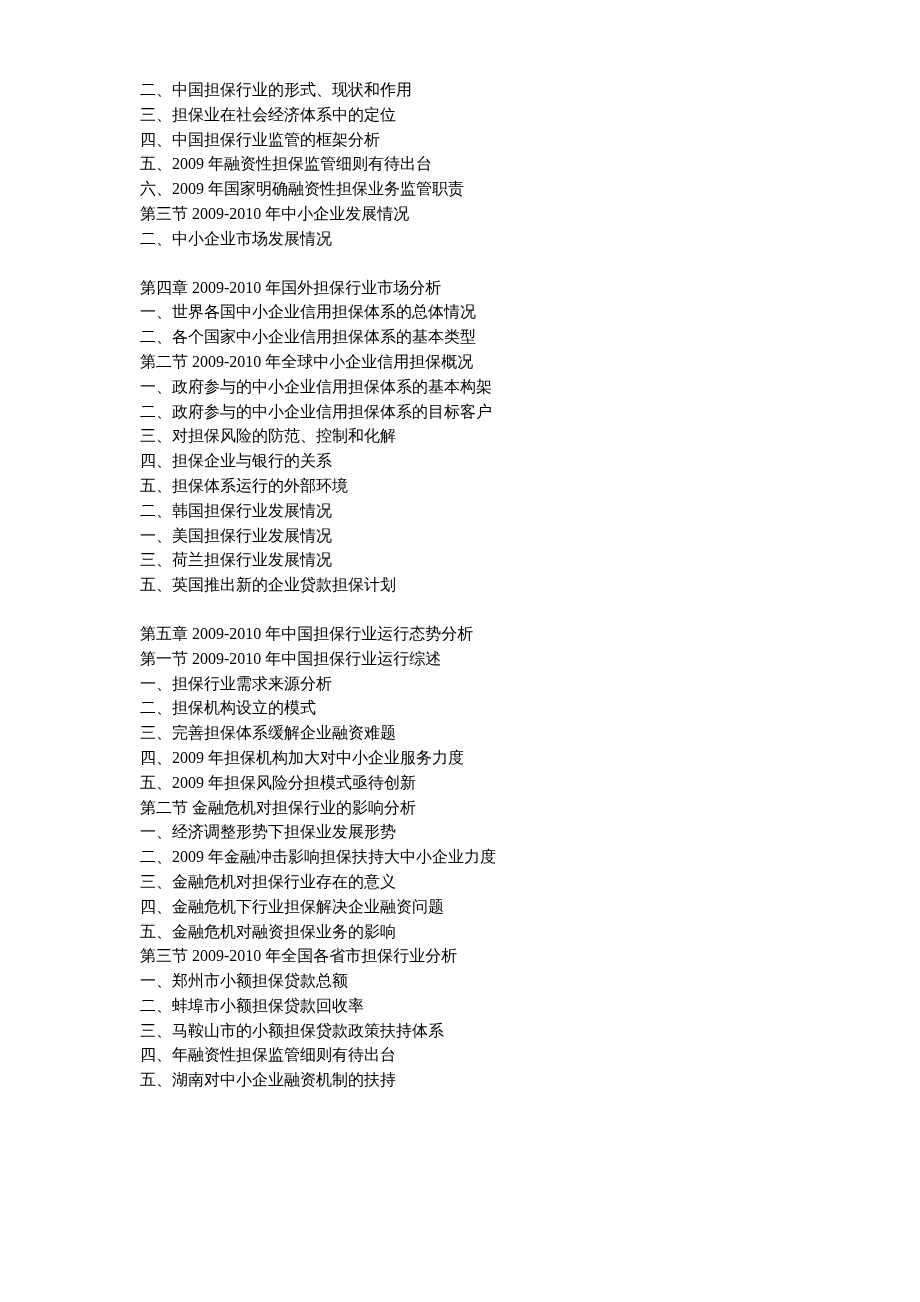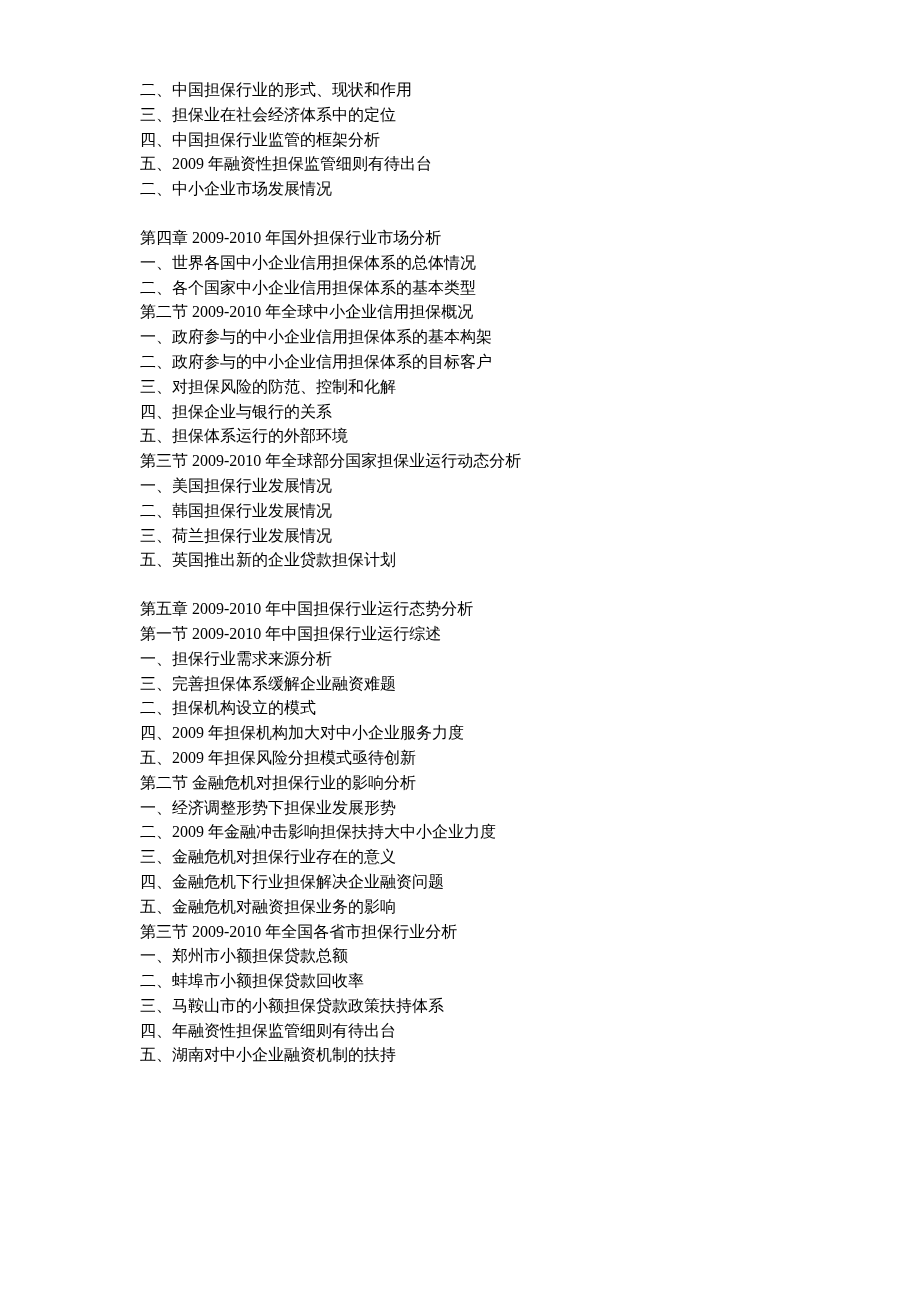--- a/index.html
+++ b/index.html
@@ -32,6 +32,7 @@
     <div class="line">三、担保业在社会经济体系中的定位</div>
     <div class="line">四、中国担保行业监管的框架分析</div>
     <div class="line">五、2009 年融资性担保监管细则有待出台</div>
+    <div class="line">六、2009 年国家明确融资性担保业务监管职责</div>
     <div class="line">二、中小企业市场发展情况</div>
     <div class="blank"></div>
     <div class="line">第四章  2009-2010 年国外担保行业市场分析</div>

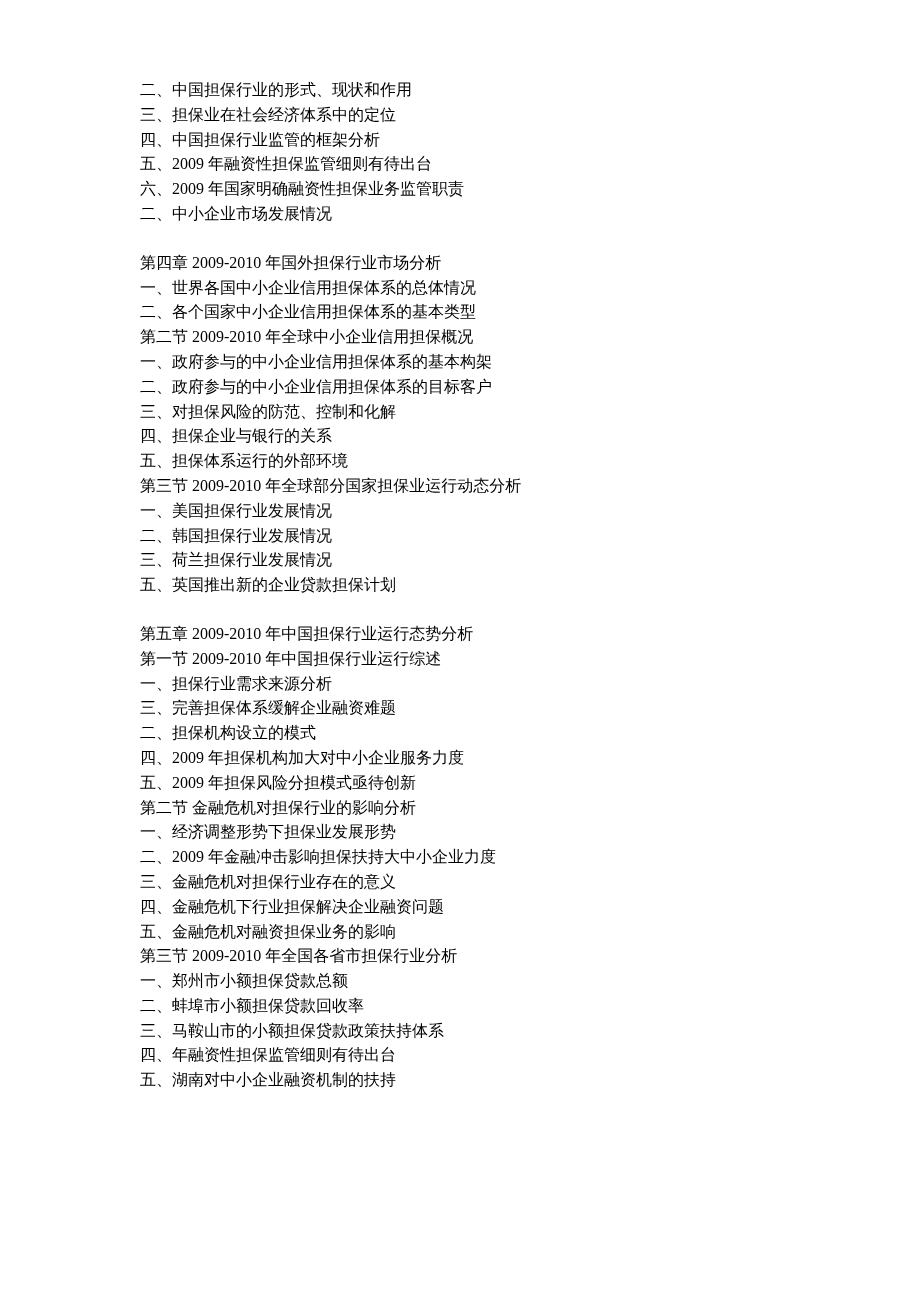--- a/index.html
+++ b/index.html
@@ -33,6 +33,7 @@
     <div class="line">四、中国担保行业监管的框架分析</div>
     <div class="line">五、2009 年融资性担保监管细则有待出台</div>
     <div class="line">六、2009 年国家明确融资性担保业务监管职责</div>
+    <div class="line">第三节  2009-2010 年中小企业发展情况</div>
     <div class="line">二、中小企业市场发展情况</div>
     <div class="blank"></div>
     <div class="line">第四章  2009-2010 年国外担保行业市场分析</div>

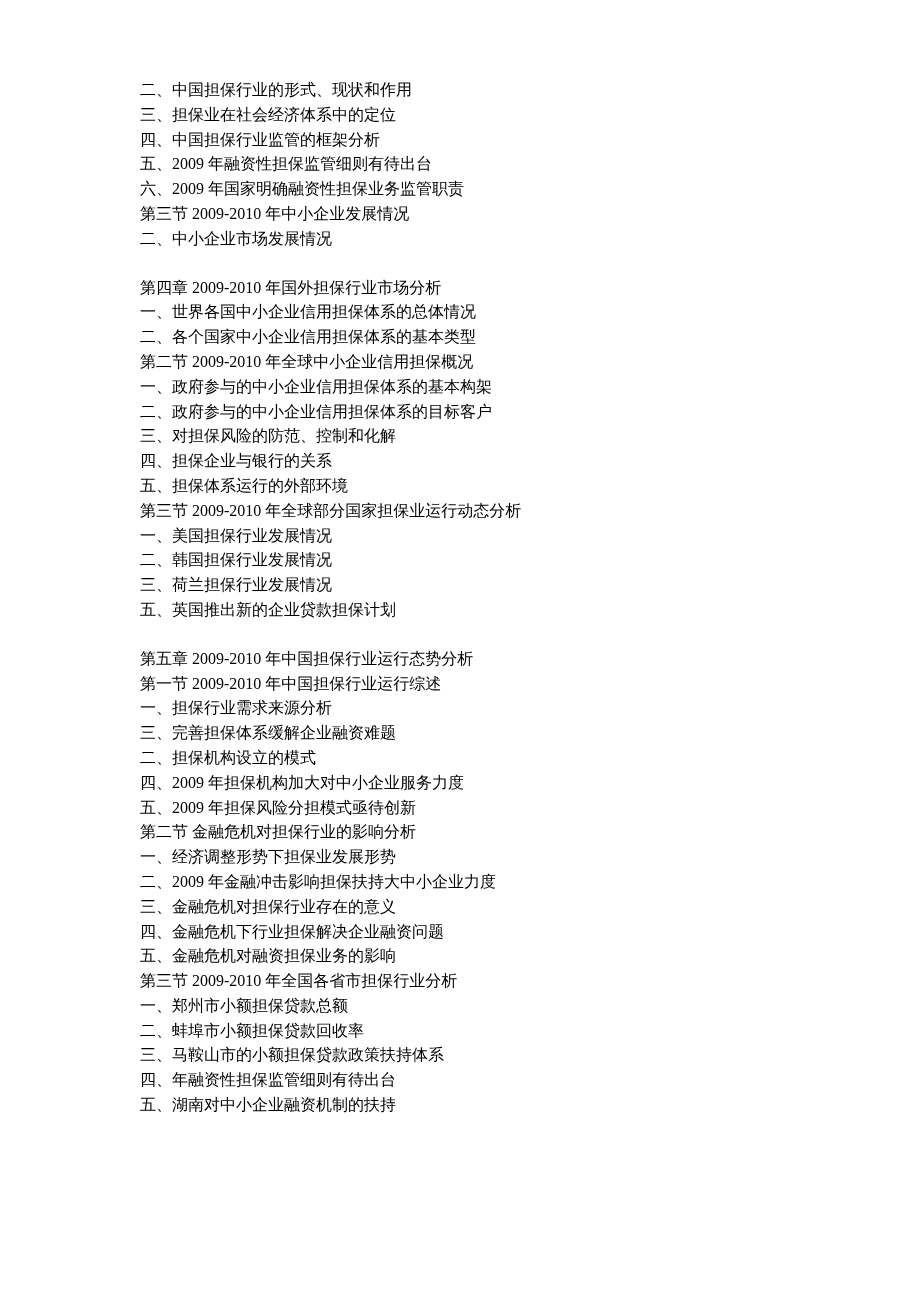--- a/index.html
+++ b/index.html
@@ -45,7 +45,6 @@
     <div class="line">三、对担保风险的防范、控制和化解</div>
     <div class="line">四、担保企业与银行的关系</div>
     <div class="line">五、担保体系运行的外部环境</div>
-    <div class="line">第三节 2009-2010 年全球部分国家担保业运行动态分析</div>
     <div class="line">一、美国担保行业发展情况</div>
     <div class="line">二、韩国担保行业发展情况</div>
     <div class="line">三、荷兰担保行业发展情况</div>

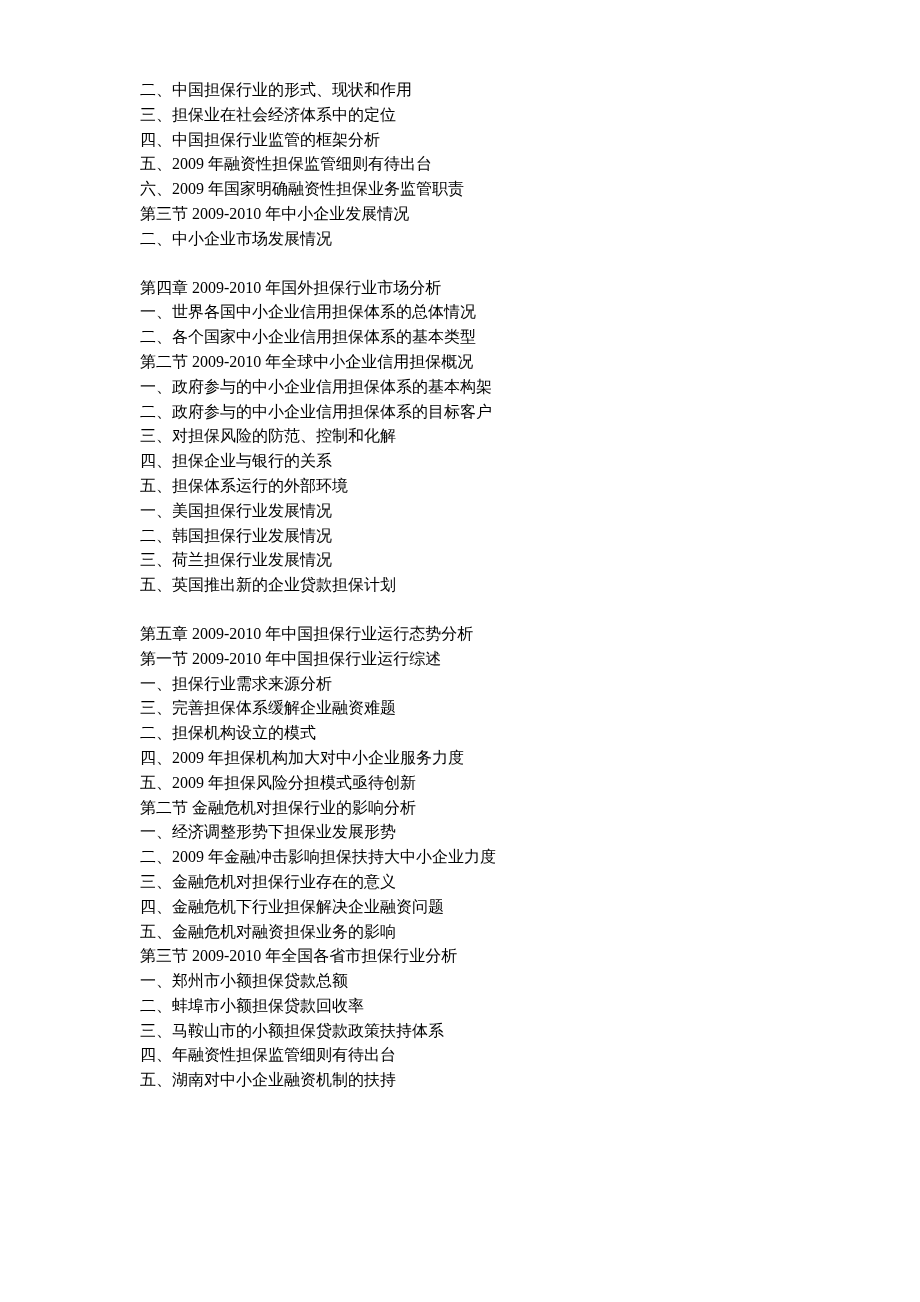--- a/index.html
+++ b/index.html
@@ -45,8 +45,8 @@
     <div class="line">三、对担保风险的防范、控制和化解</div>
     <div class="line">四、担保企业与银行的关系</div>
     <div class="line">五、担保体系运行的外部环境</div>
+    <div class="line">二、韩国担保行业发展情况</div>
     <div class="line">一、美国担保行业发展情况</div>
-    <div class="line">二、韩国担保行业发展情况</div>
     <div class="line">三、荷兰担保行业发展情况</div>
     <div class="line">五、英国推出新的企业贷款担保计划</div>
     <div class="blank"></div>

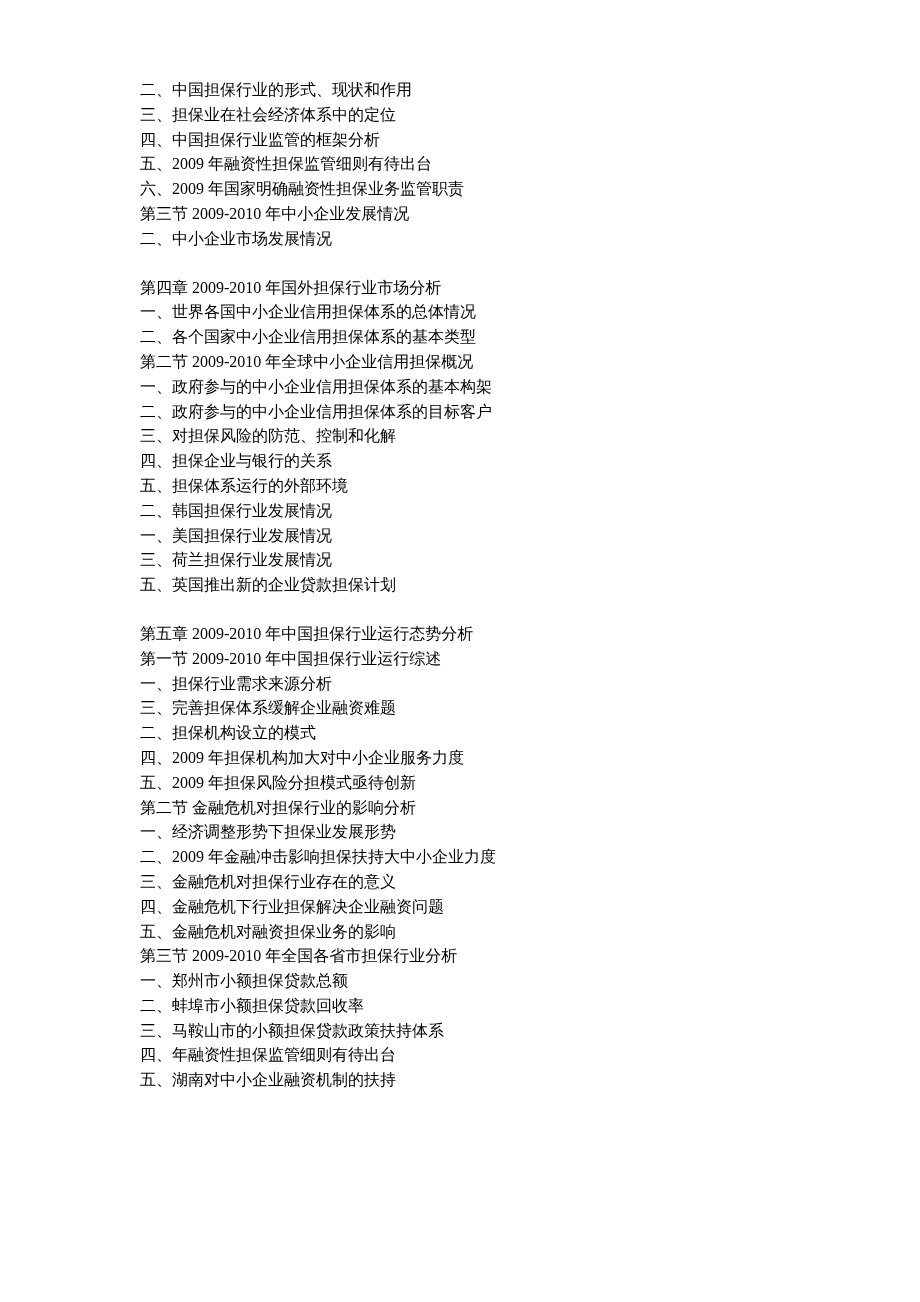--- a/index.html
+++ b/index.html
@@ -53,8 +53,8 @@
     <div class="line">第五章  2009-2010 年中国担保行业运行态势分析</div>
     <div class="line">第一节  2009-2010 年中国担保行业运行综述</div>
     <div class="line">一、担保行业需求来源分析</div>
+    <div class="line">二、担保机构设立的模式</div>
     <div class="line">三、完善担保体系缓解企业融资难题</div>
-    <div class="line">二、担保机构设立的模式</div>
     <div class="line">四、2009 年担保机构加大对中小企业服务力度</div>
     <div class="line">五、2009 年担保风险分担模式亟待创新</div>
     <div class="line">第二节  金融危机对担保行业的影响分析</div>

